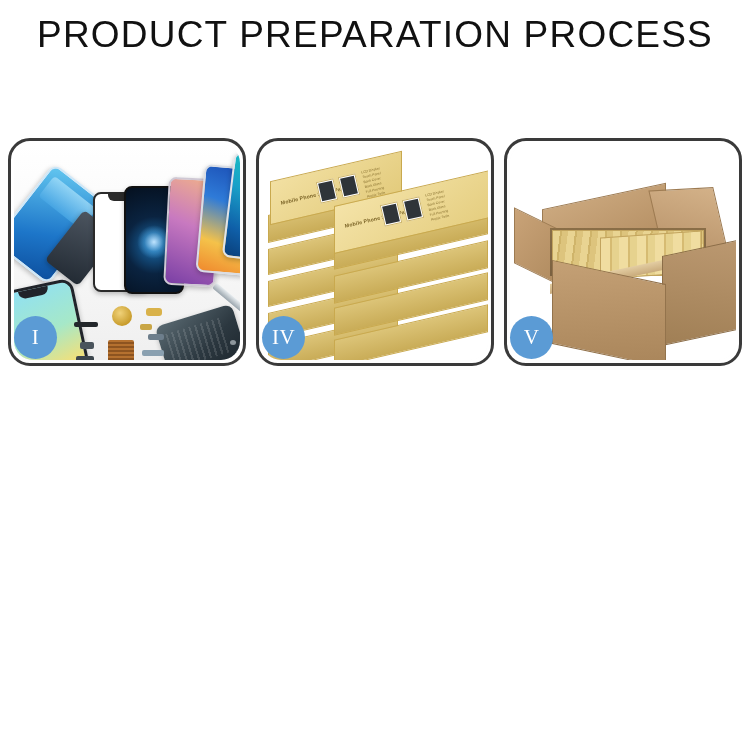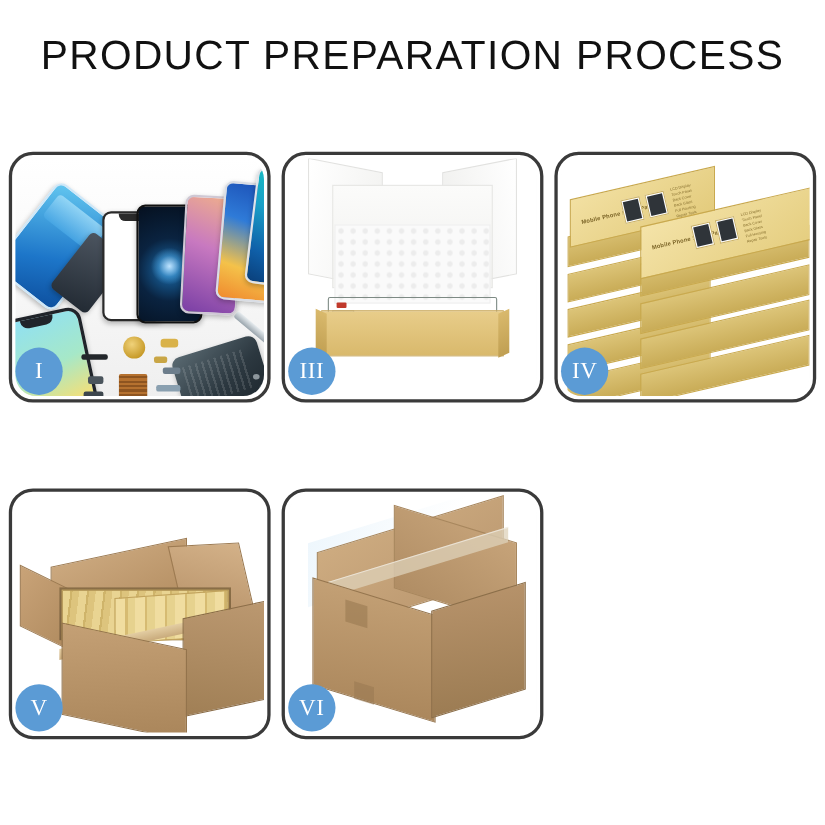--- a/index.html
+++ b/index.html
@@ -11,7 +11,7 @@
   .page{width:750px;height:750px;position:relative;}
 
   
-  .header{text-align:center;padding-top:32px;}
+  .header{text-align:center;padding-top:16px;}
   .title{
     font-size:37px;letter-spacing:1.2px;color:#111;
     font-weight:400;line-height:1;white-space:nowrap;

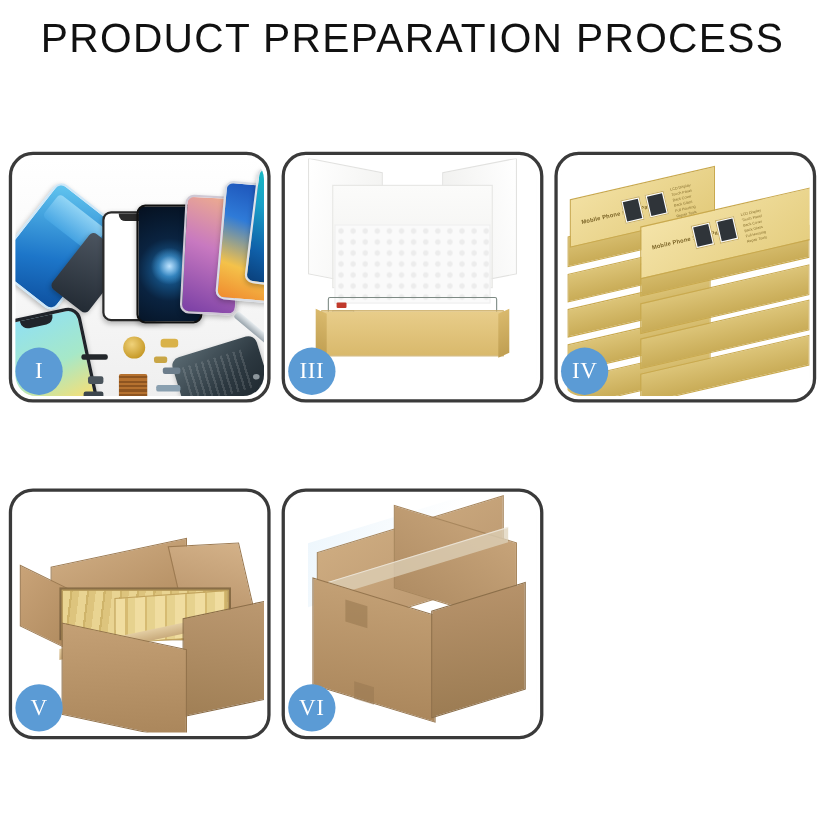--- a/index.html
+++ b/index.html
@@ -289,21 +289,6 @@
     </div>
 
 
-    <div class="panel">
-      <div class="panel-inner">
-        <div class="p3">
-          <div class="b3-lidL"></div>
-          <div class="b3-lidR"></div>
-          <div class="b3-back"></div>
-          <div class="b3-foam"></div>
-          <div class="b3-item"></div>
-          <div class="b3-lbl"></div>
-          <div class="b3-red"></div>
-          <div class="b3-front"></div>
-        </div>
-      </div>
-      <div class="badge">III</div>
-    </div>
 
     <div class="panel">
       <div class="panel-inner">

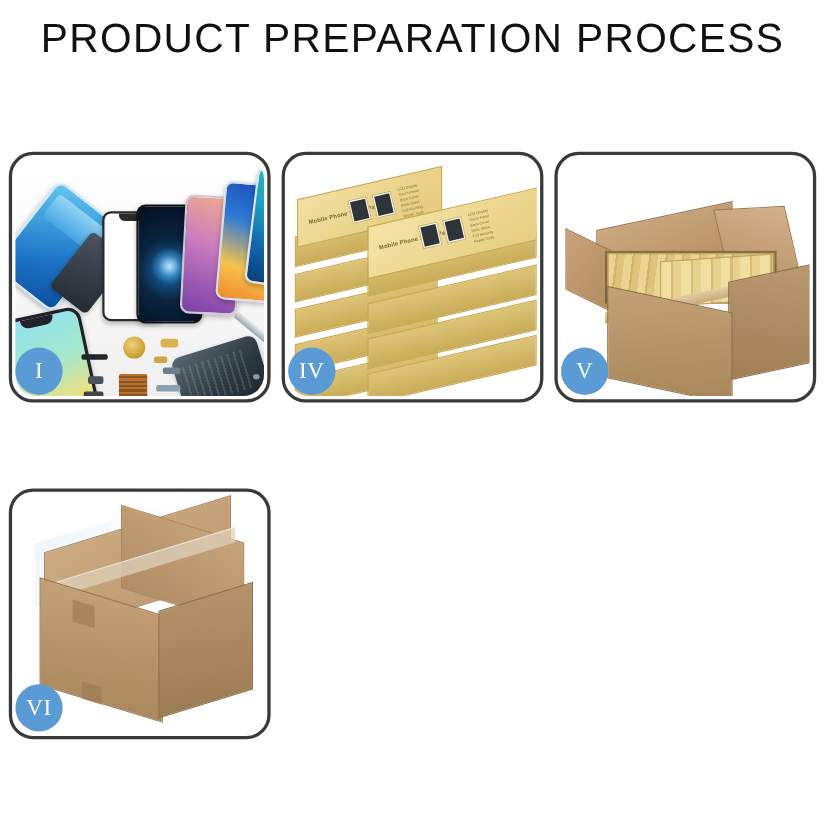--- a/index.html
+++ b/index.html
@@ -361,21 +361,6 @@
       <div class="badge">V</div>
     </div>
 
-    <div class="panel">
-      <div class="panel-inner">
-        <div class="p6">
-          <div class="c6-glare"></div>
-          <div class="c6-top"></div>
-          <div class="c6-top2"></div>
-          <div class="c6-tape"></div>
-          <div class="c6-frontL"></div>
-          <div class="c6-frontR"></div>
-          <div class="c6-sq1"></div>
-          <div class="c6-sq2"></div>
-        </div>
-      </div>
-      <div class="badge">VI</div>
-    </div>
 
   </div>
 </div>

